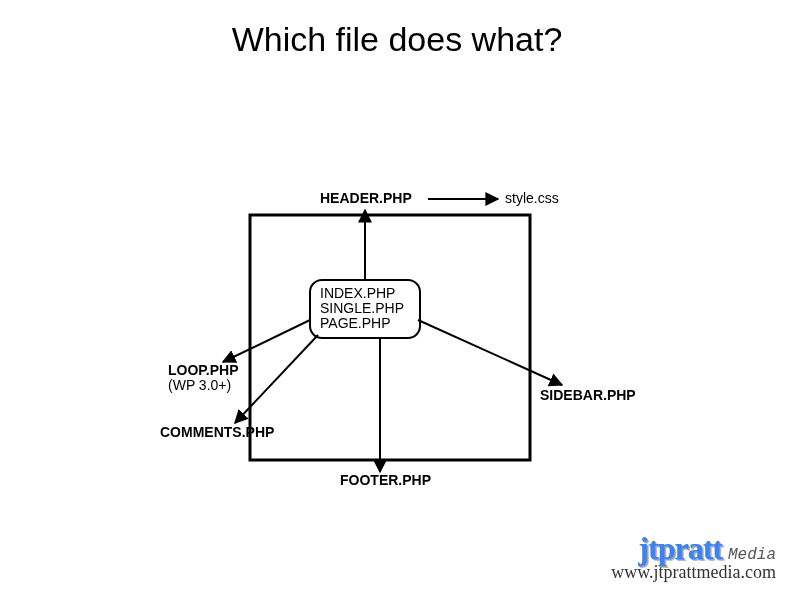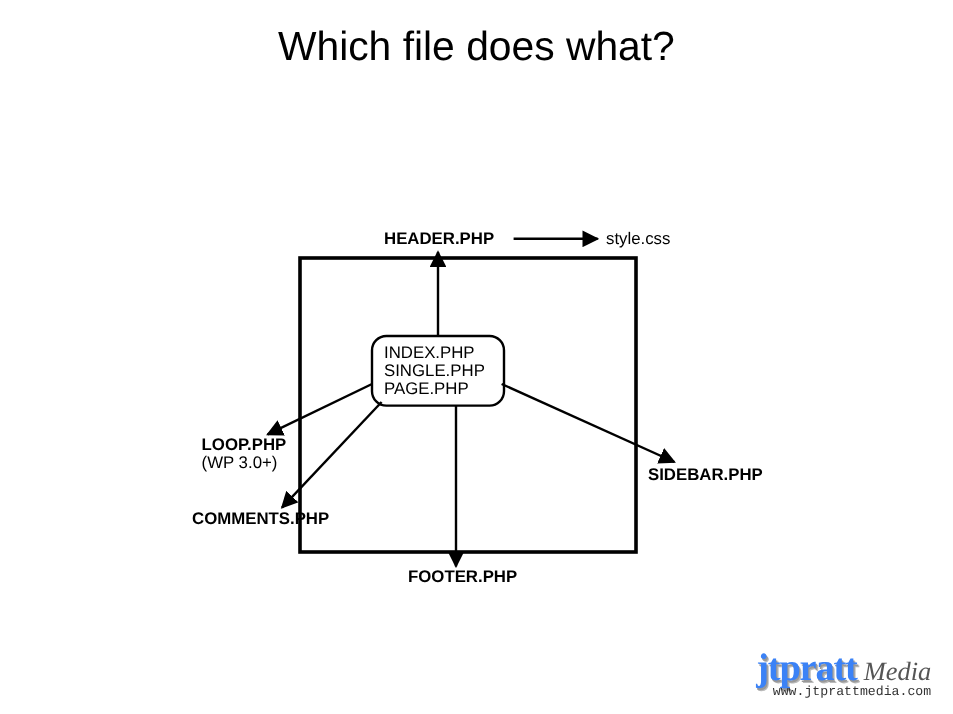--- a/index.html
+++ b/index.html
@@ -69,9 +69,9 @@
     letter-spacing: -1px;
   }
   .logo-media {
-    font-family: Liberation Serif, serif;
+    font-family: Liberation Mono, monospace;
     font-style: italic;
-    font-size: 22px;
+    font-size: 16px;
     color: #555;
     margin-left: 6px;
   }

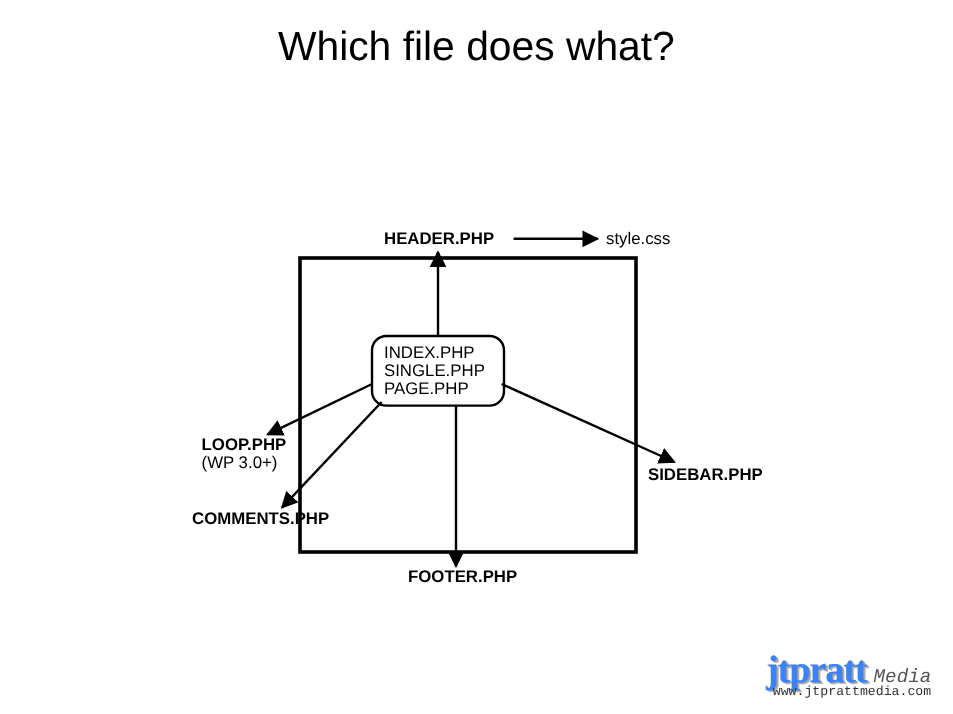--- a/index.html
+++ b/index.html
@@ -76,8 +76,8 @@
     margin-left: 6px;
   }
   .logo-url {
-    font-family: Liberation Mono, monospace;
-    font-size: 11px;
+    font-family: Liberation Serif, serif;
+    font-size: 18px;
     color: #333;
     margin-top: -2px;
   }

